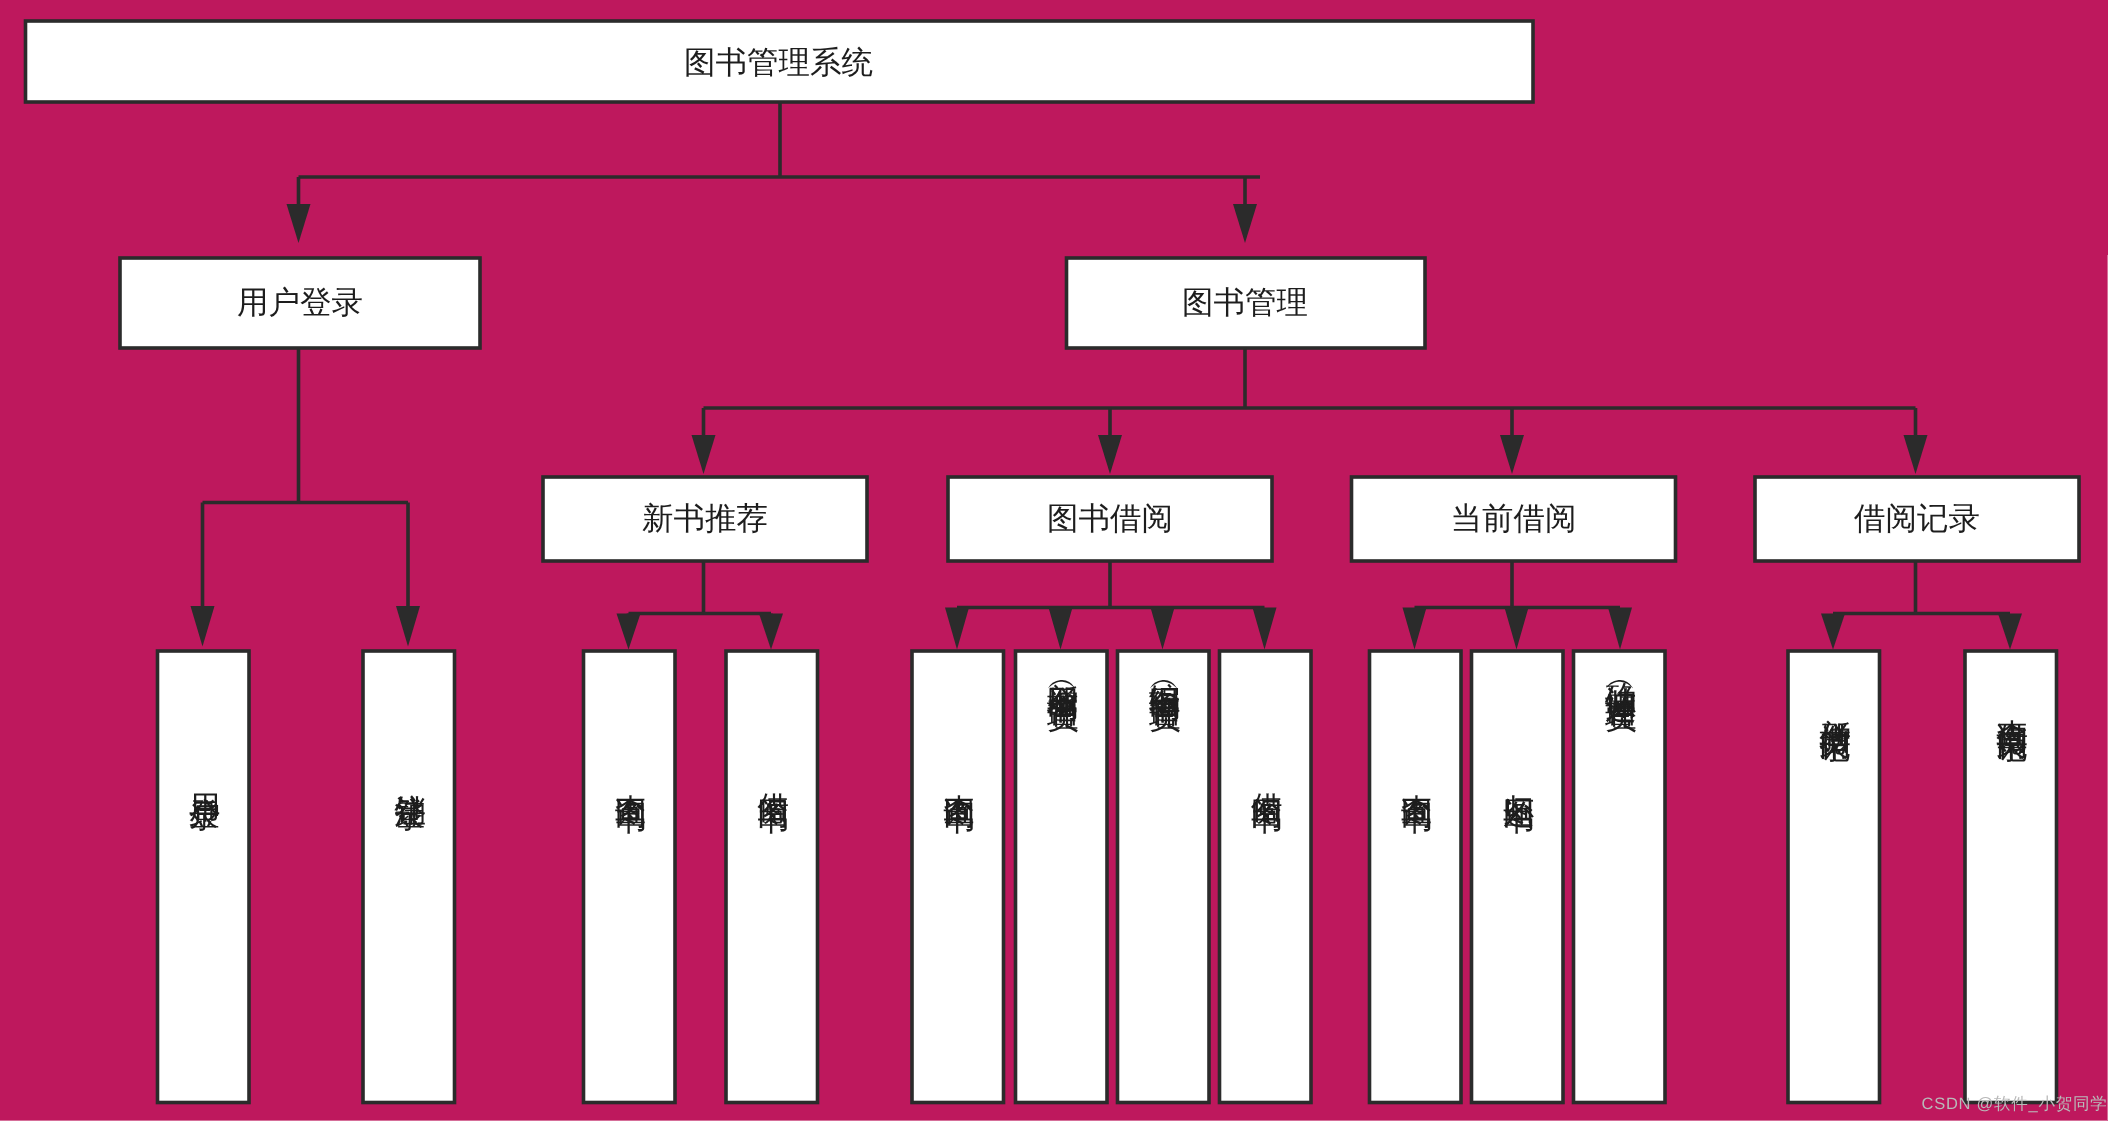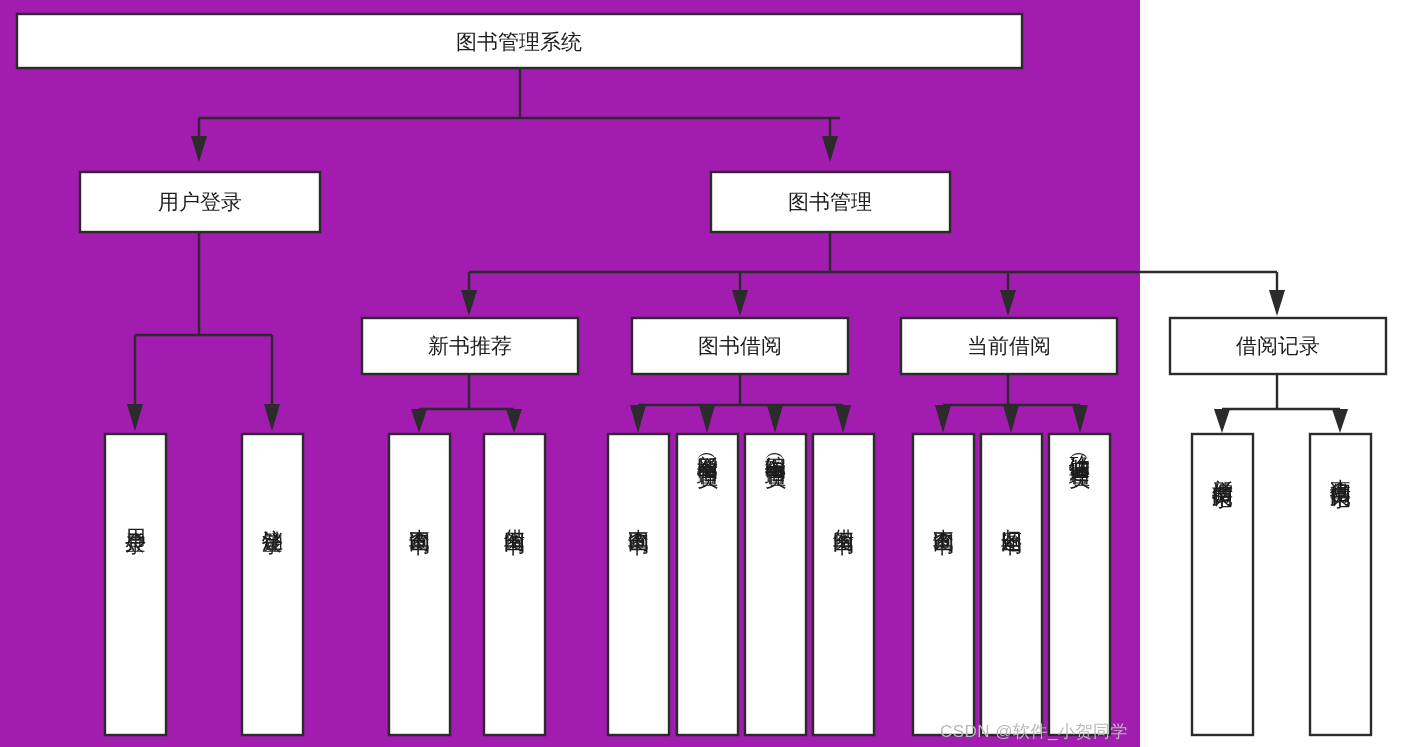--- a/index.html
+++ b/index.html
@@ -15,9 +15,9 @@
   }
   #diagram-root {
     position: relative;
-    width: 1140px;
+    width: 1405px;
     height: 747px;
-    background: #a21caf;
+    background: #be185d;
   }
   svg#diagram-svg {
     position: absolute;

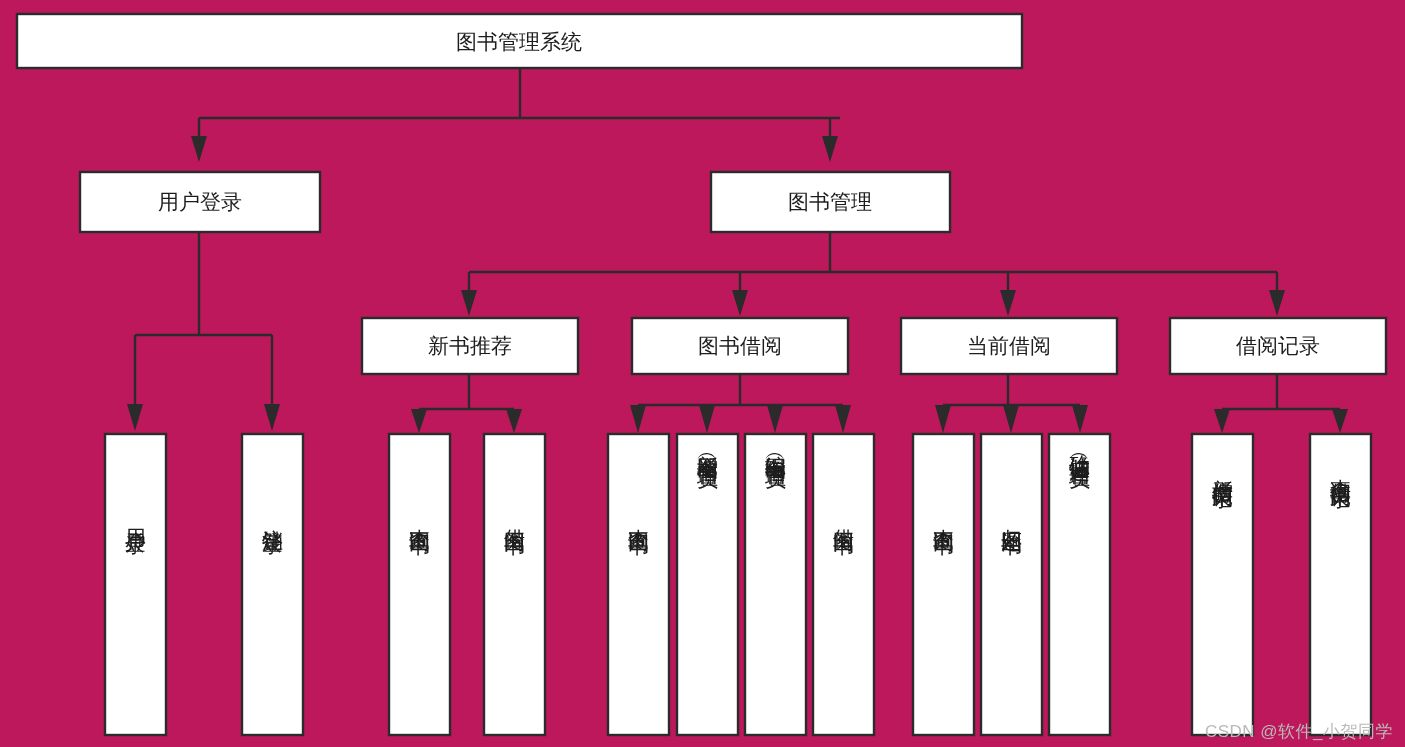--- a/index.html
+++ b/index.html
@@ -62,10 +62,10 @@
   }
   .watermark {
     position: absolute;
-    right: 12px;
+    right: 0;
     bottom: 4px;
     font-family: "Liberation Sans", "DejaVu Sans", sans-serif;
-    font-size: 17px;
+    font-size: 11px;
     color: #b9b9b9;
     letter-spacing: 0.5px;
     user-select: none;

